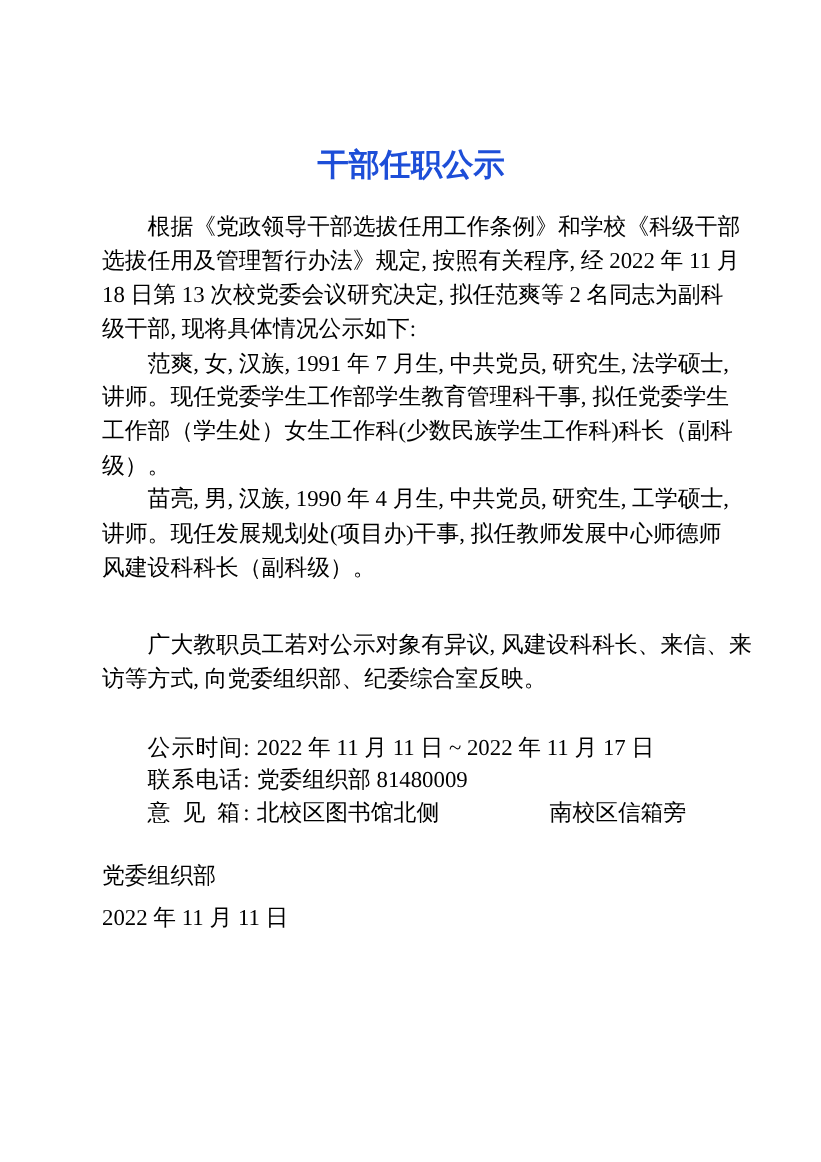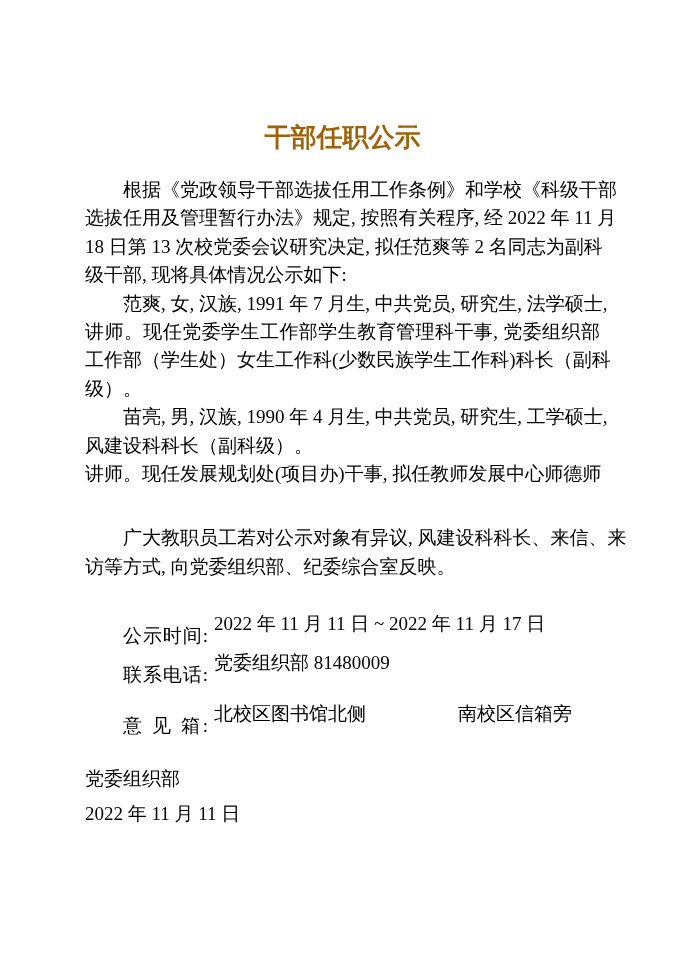--- a/index.html
+++ b/index.html
@@ -27,7 +27,7 @@
     line-height: 34px;
     text-align: center;
     margin: 0 0 22px 0;
-    color: #a16207;
+    color: #1d4ed8;
   }
   .para { margin: 0; line-height: 28.4px; }
   .ln {

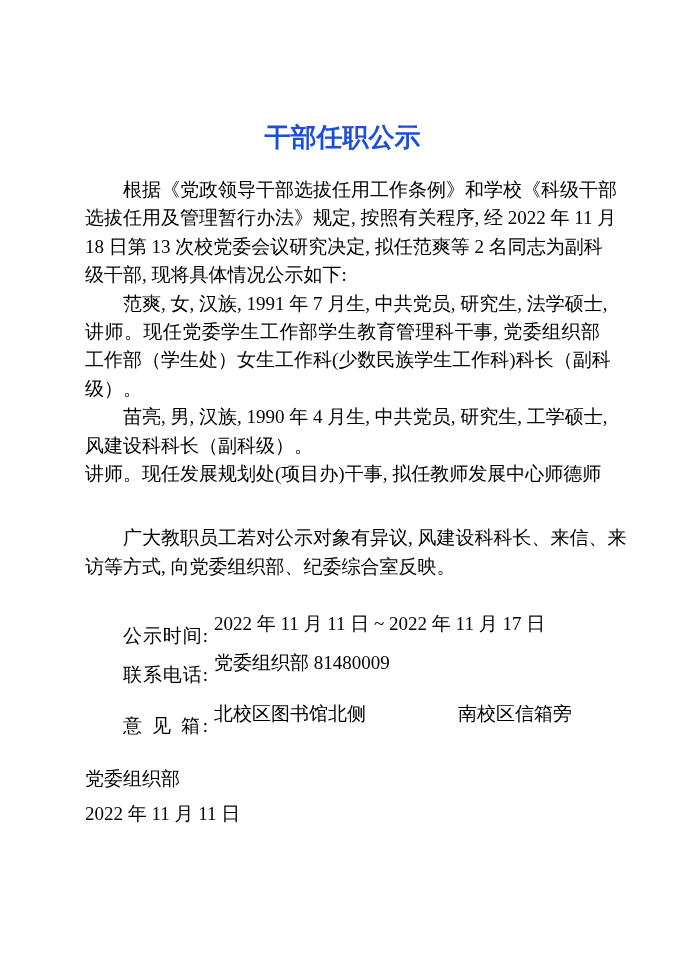--- a/index.html
+++ b/index.html
@@ -82,7 +82,7 @@
 
   <div class="para">
     <div class="ln ind">范爽, 女, 汉族, 1991 年 7 月生, 中共党员, 研究生, 法学硕士,</div>
-    <div class="ln">讲师。现任党委学生工作部学生教育管理科干事, 党委组织部</div>
+    <div class="ln">讲师。现任党委学生工作部学生教育管理科干事, 拟任党委学生</div>
     <div class="ln">工作部（学生处）女生工作科(少数民族学生工作科)科长（副科</div>
     <div class="ln end">级）。</div>
   </div>

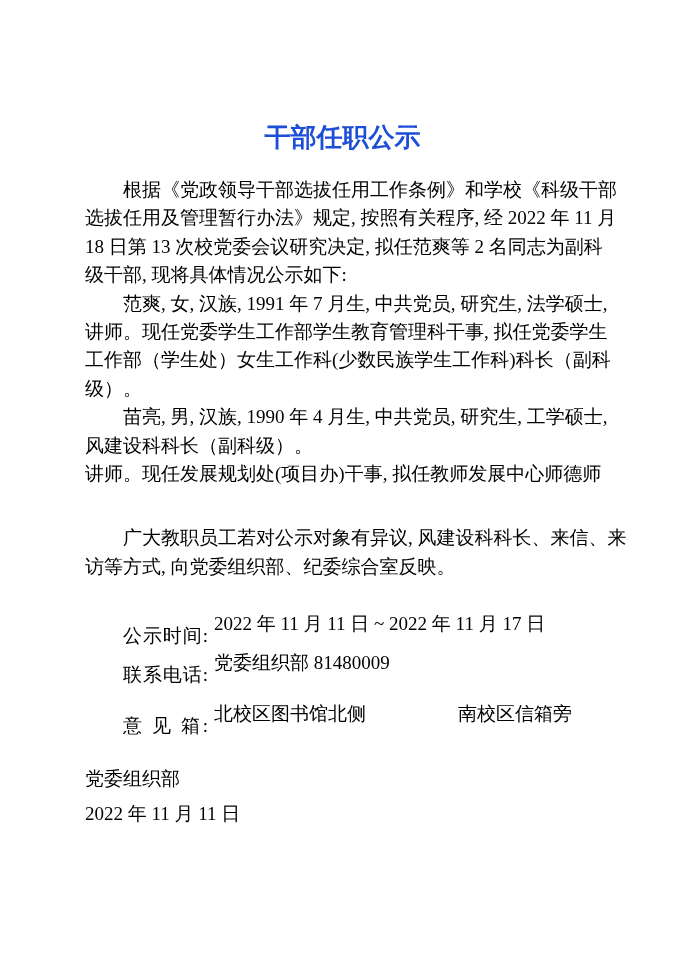--- a/index.html
+++ b/index.html
@@ -89,8 +89,8 @@
 
   <div class="para">
     <div class="ln ind">苗亮, 男, 汉族, 1990 年 4 月生, 中共党员, 研究生, 工学硕士,</div>
+    <div class="ln">讲师。现任发展规划处(项目办)干事, 拟任教师发展中心师德师</div>
     <div class="ln end">风建设科科长（副科级）。</div>
-    <div class="ln">讲师。现任发展规划处(项目办)干事, 拟任教师发展中心师德师</div>
   </div>
 
   <div class="para gap-before">

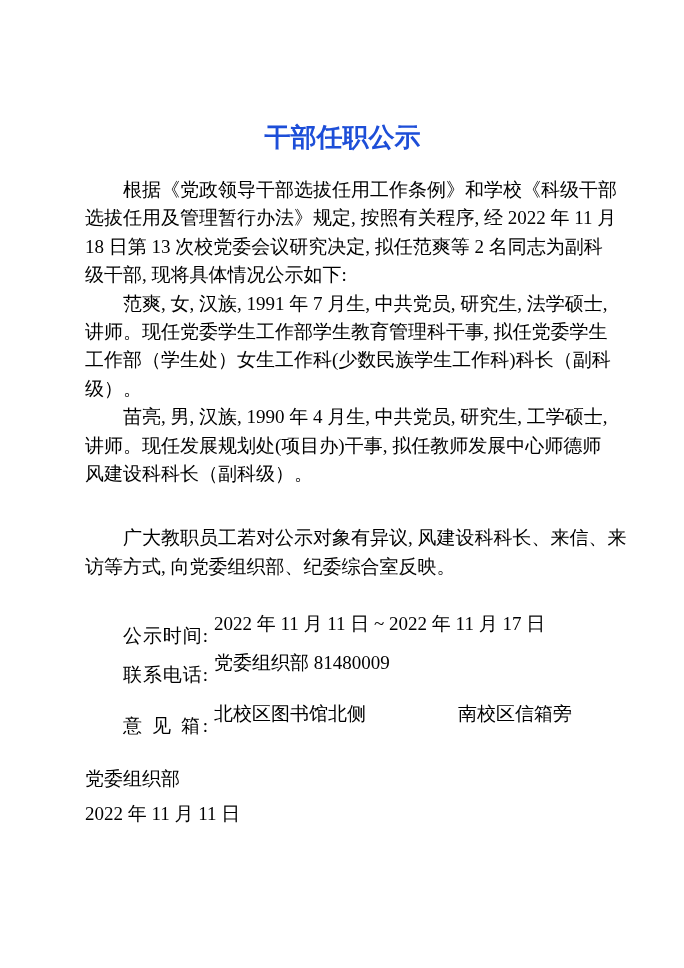--- a/index.html
+++ b/index.html
@@ -54,7 +54,6 @@
     flex: 0 0 85px;
     text-align: justify;
     text-align-last: justify;
-    margin-top: 12px;
   }
   .c-val { margin-left: 6px; white-space: nowrap; }
   .c-val2 { margin-left: 92px; }

